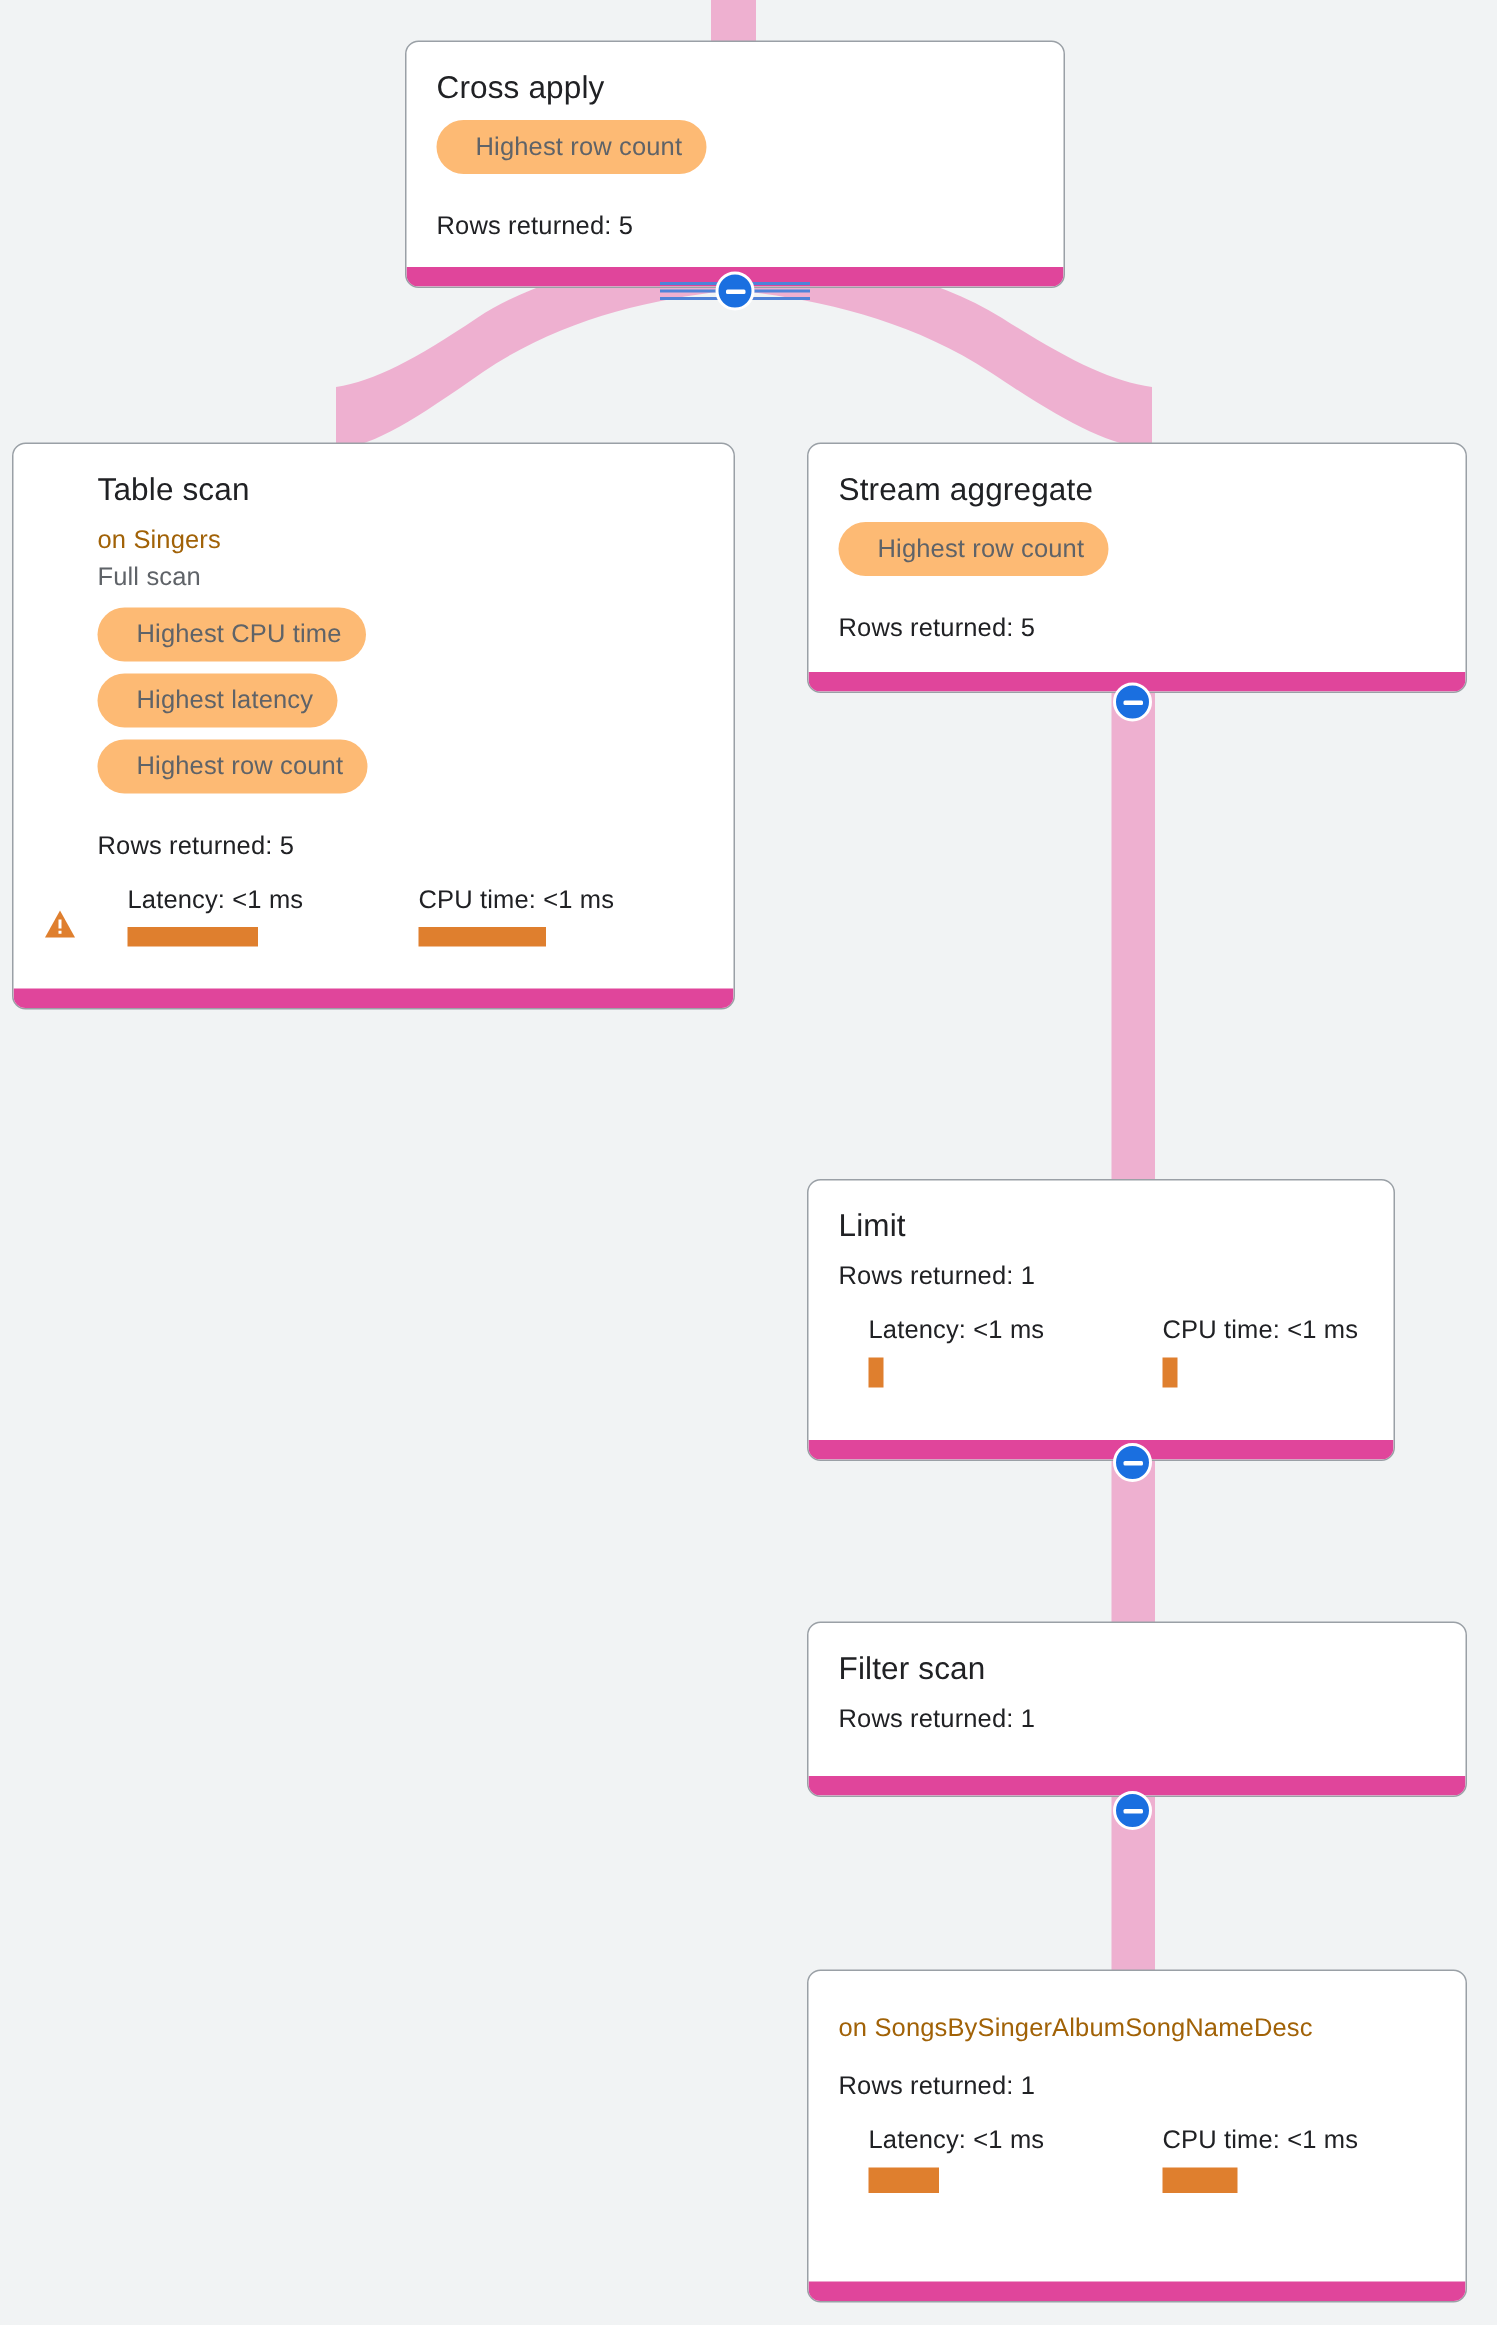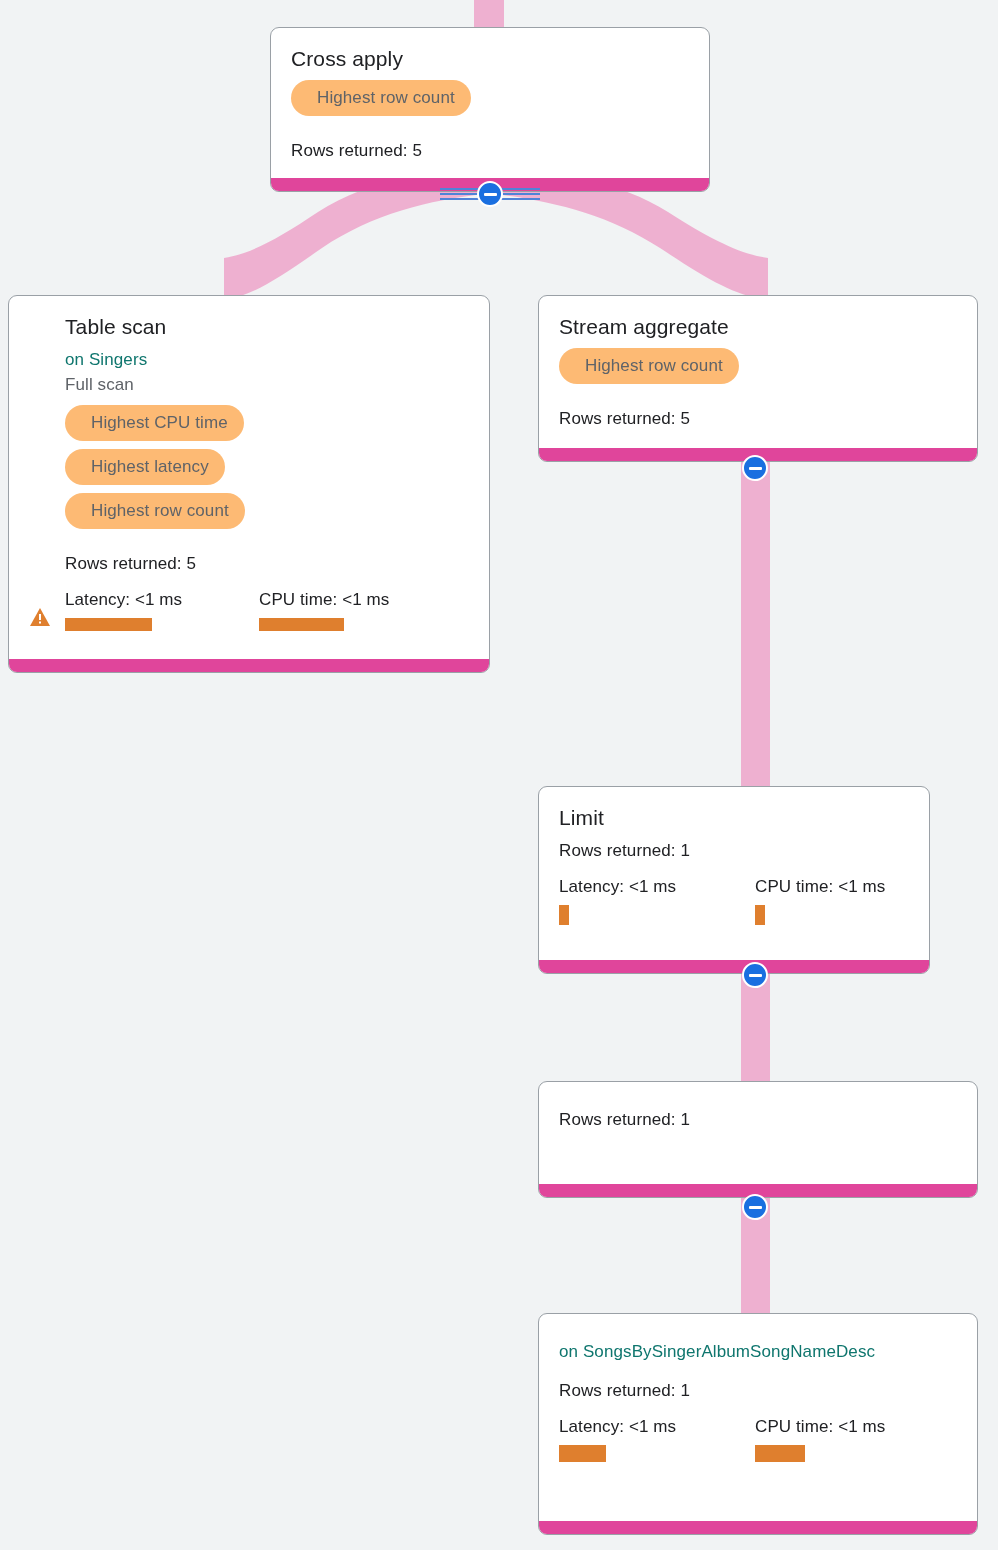--- a/index.html
+++ b/index.html
@@ -44,7 +44,7 @@
   }
   .node-sub{
     font-size:17px;
-    color:#0f766e;
+    color:#a16207;
     line-height:25px;
     margin-top:7px;
     letter-spacing:0.1px;

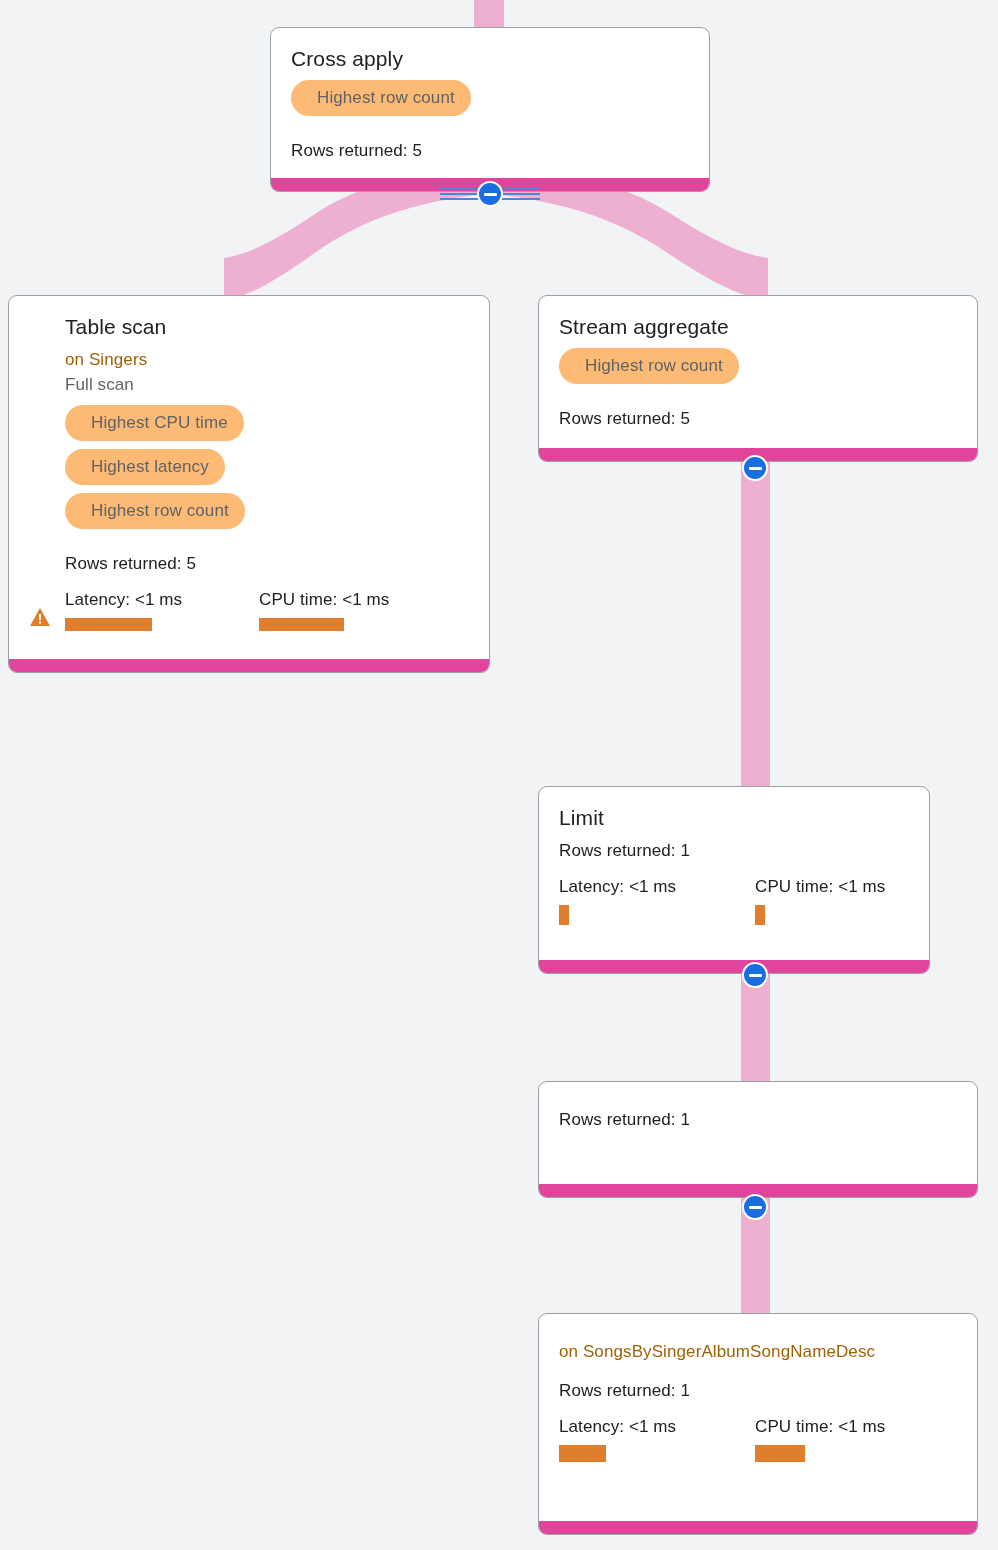--- a/index.html
+++ b/index.html
@@ -68,7 +68,7 @@
     margin-top:15px;letter-spacing:0.1px;
   }
   .metrics{
-    display:flex;margin-top:13px;
+    display:flex;margin-top:13px;margin-left:20px;
   }
   .metric{box-sizing:border-box;}
   .metric-label{

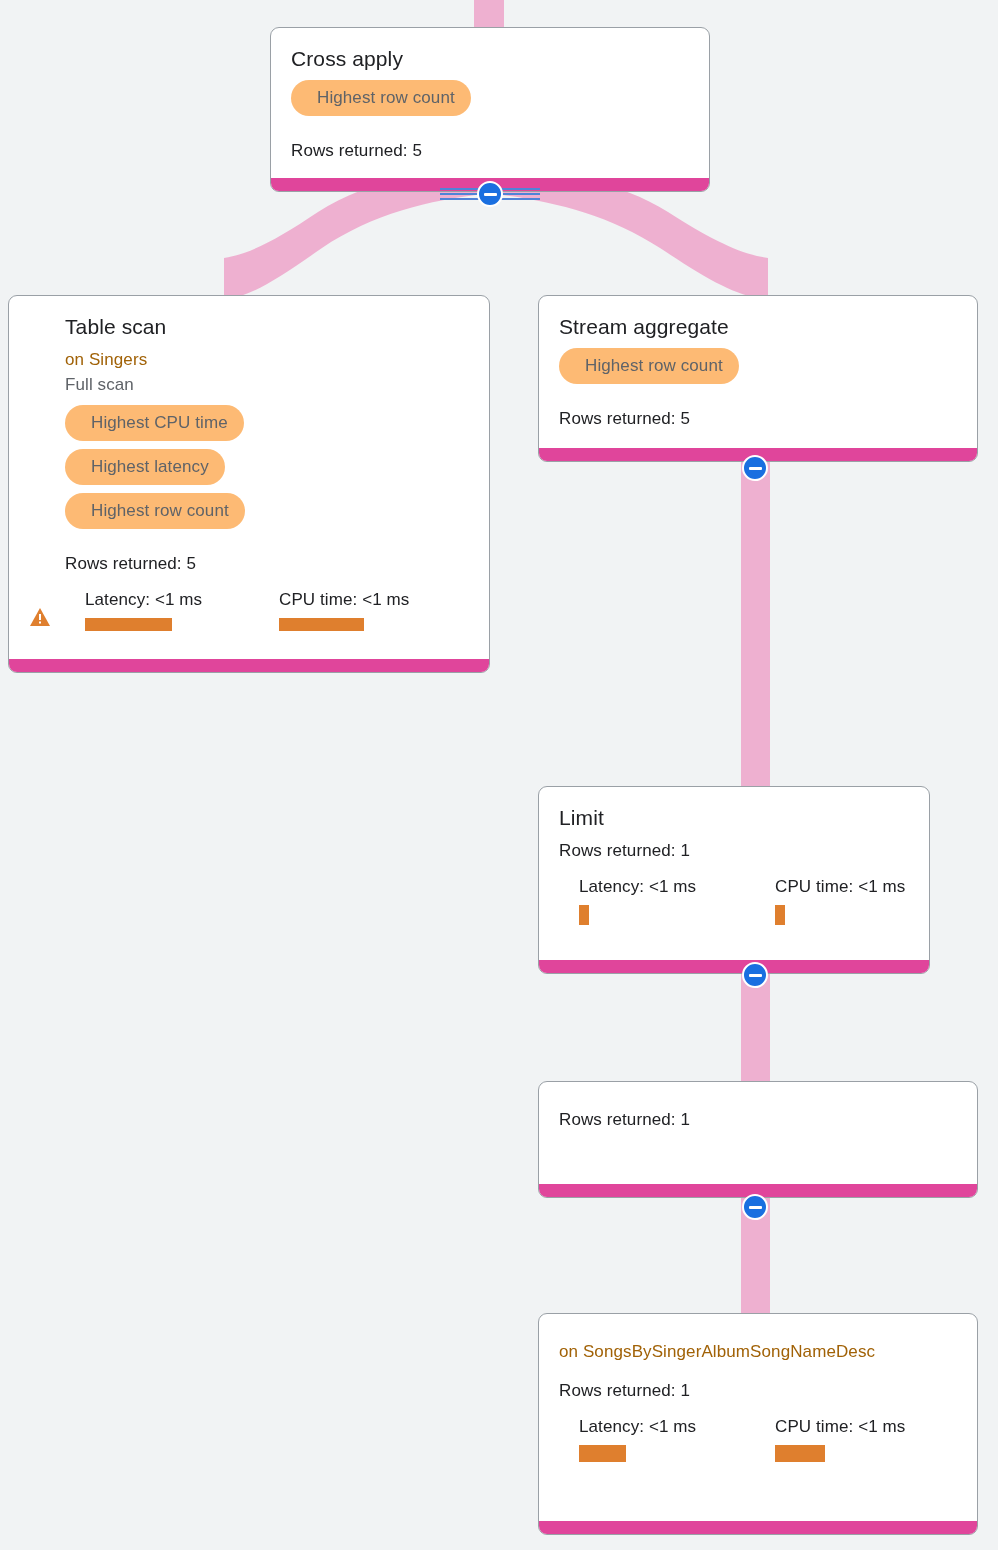--- a/index.html
+++ b/index.html
@@ -238,6 +238,7 @@
 
   <div class="node" style="left:538px;top:1081px;width:440px;height:117px;">
     <div class="node-body">
+      <div class="node-title">Filter scan</div>
       <div class="rows-line" style="margin-top:8px;">Rows returned: 1</div>
     </div>
     <div class="node-footer"></div>

